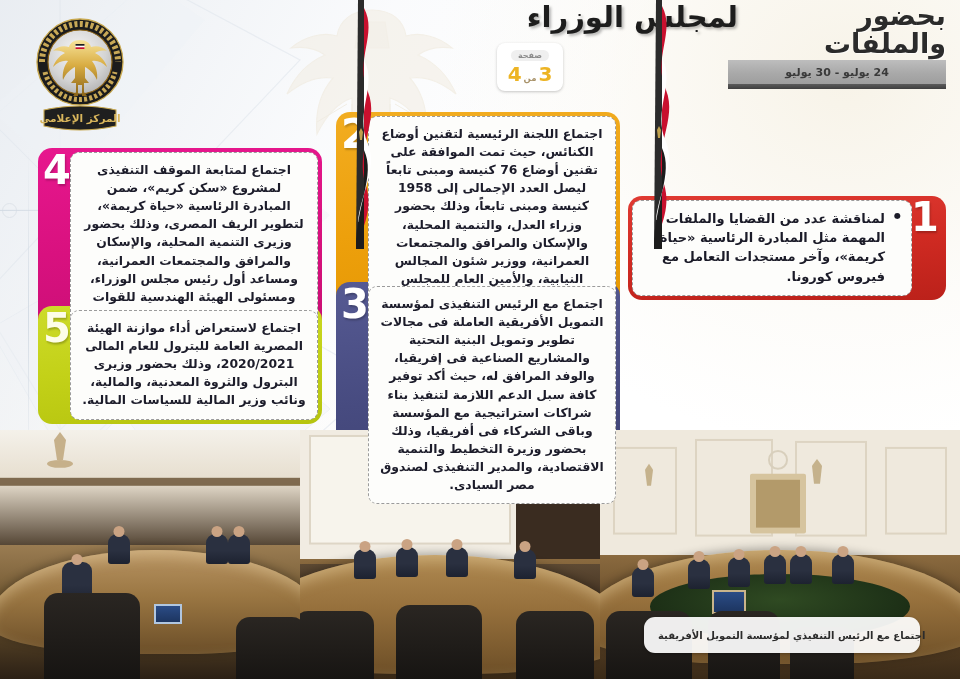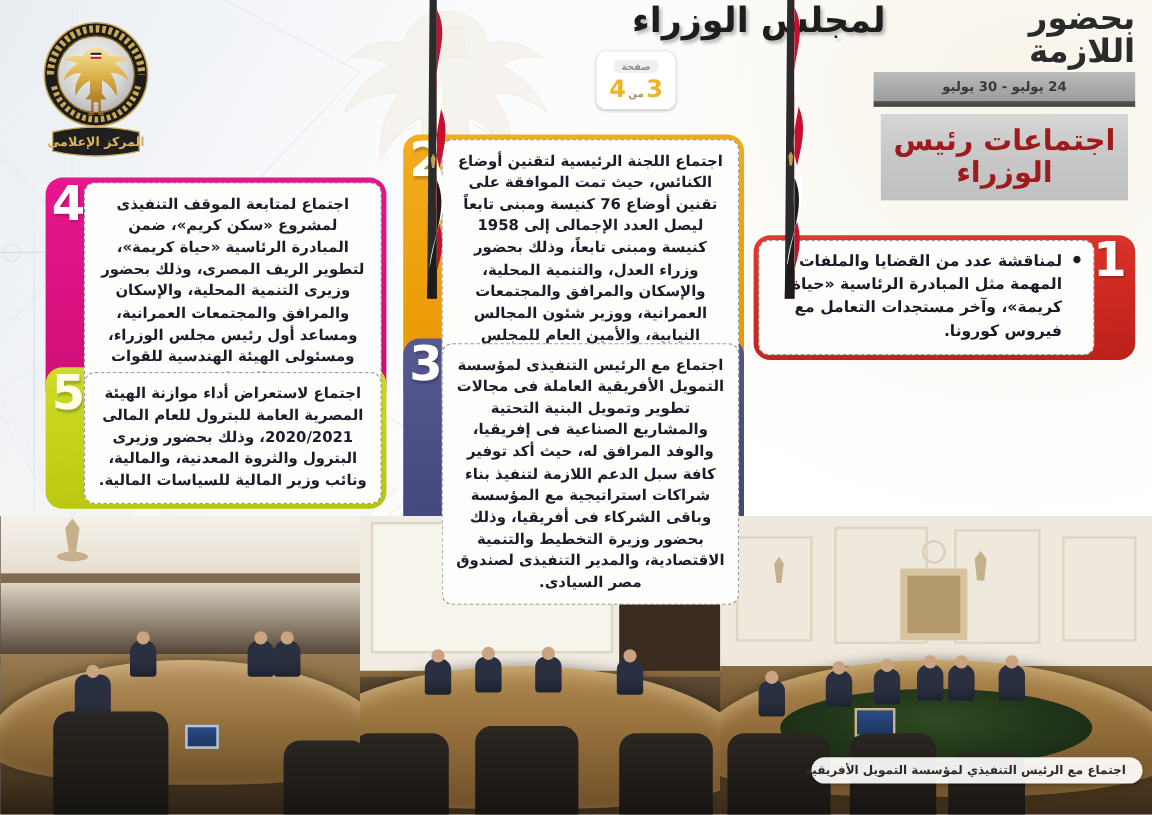--- a/index.html
+++ b/index.html
@@ -406,7 +406,7 @@
 
   <div class="header-title">
     <span class="l1">بحضور</span>
-    <span class="l2">اللازمة</span>
+    <span class="l2">والملفات</span>
   </div>
 
   <div class="main-title">لمجلس الوزراء</div>

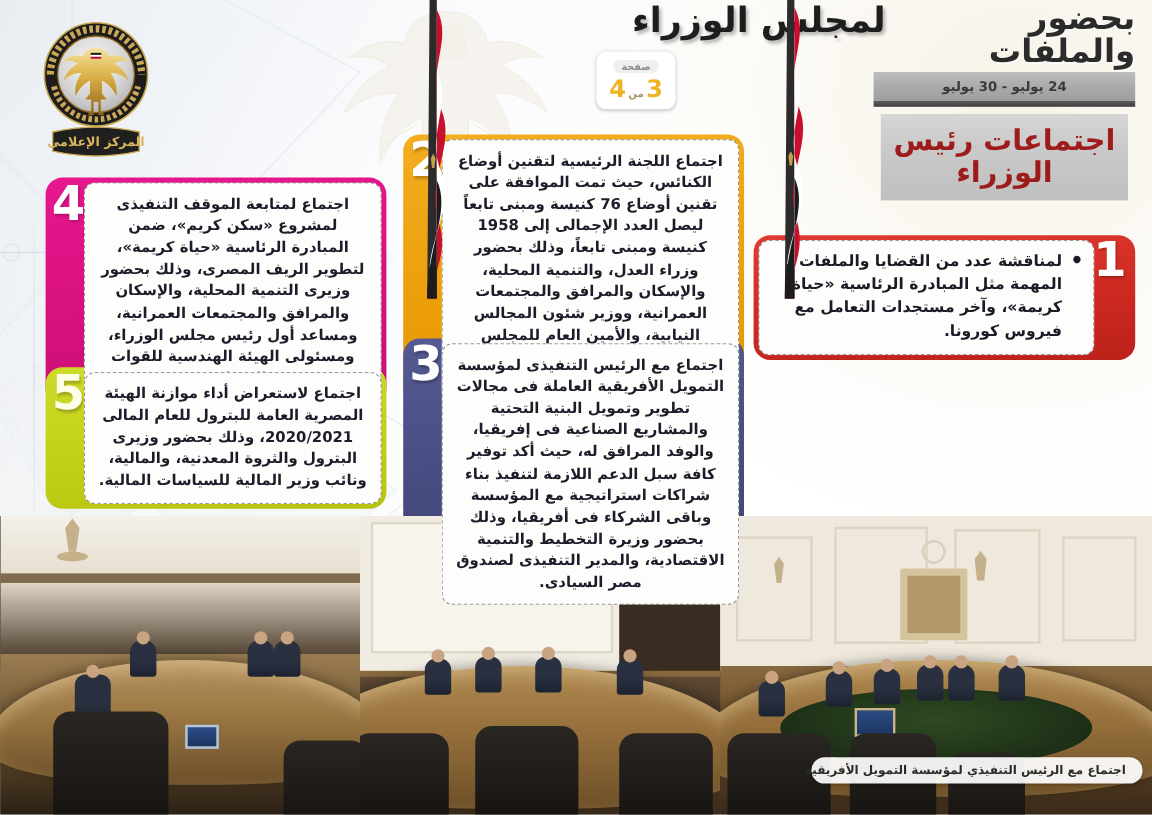--- a/index.html
+++ b/index.html
@@ -416,9 +416,6 @@
   </div>
   <div class="dark-strip"></div>
 
-  <div class="section-banner">
-    <span>اجتماعات رئيس الوزراء</span>
-  </div>
 
   <div class="page-badge">
     <div class="pb-label">صفحة</div>

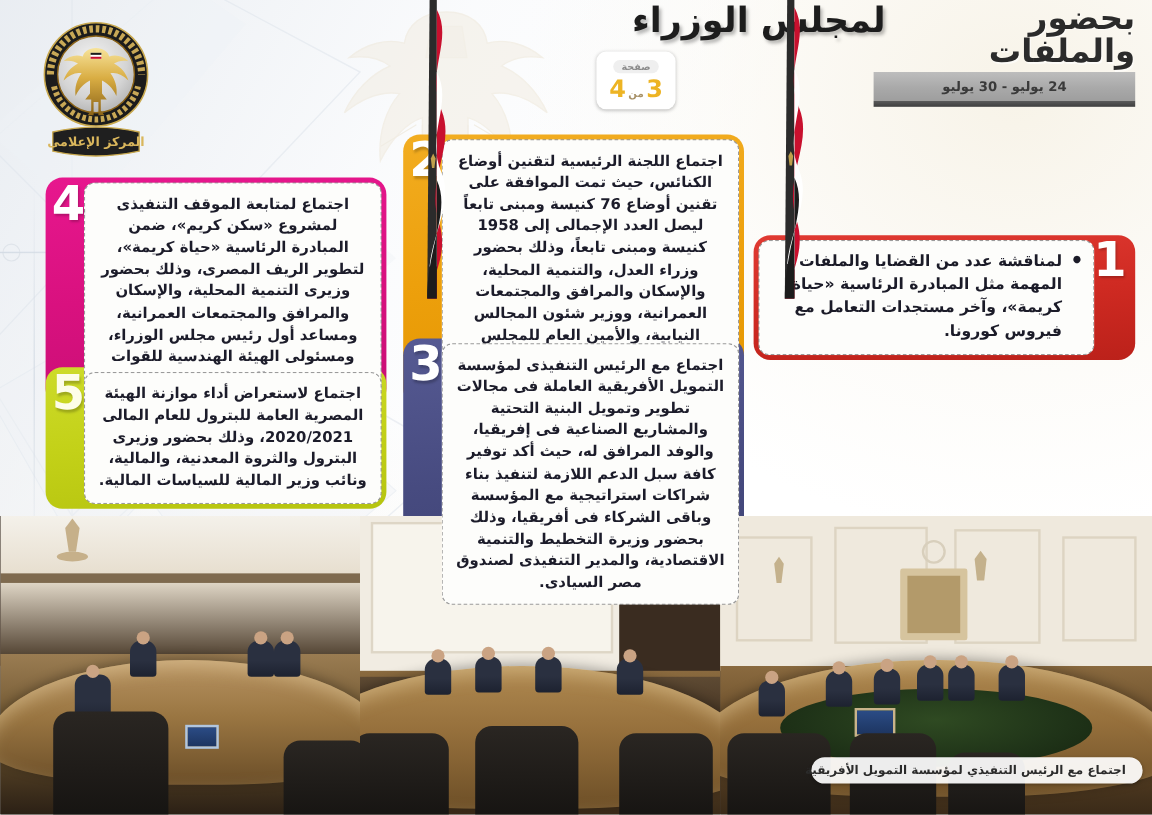--- a/index.html
+++ b/index.html
@@ -275,13 +275,12 @@
 
   .caption {
     position:absolute; bottom:26px; z-index:8;
-    height:22px;
+    height:36px;
     background:rgba(255,255,255,.92);
     border-radius:11px;
-    display:flex; align-items:center; justify-content:flex-start;
+    display:flex; align-items:center; justify-content:flex-end;
     padding:0 14px;
     box-shadow:0 1px 3px rgba(0,0,0,.3);
-    margin-left:32px;
   }
   .caption span {
     font-size:10px; font-weight:bold; color:#2b2b2b; white-space:nowrap;

